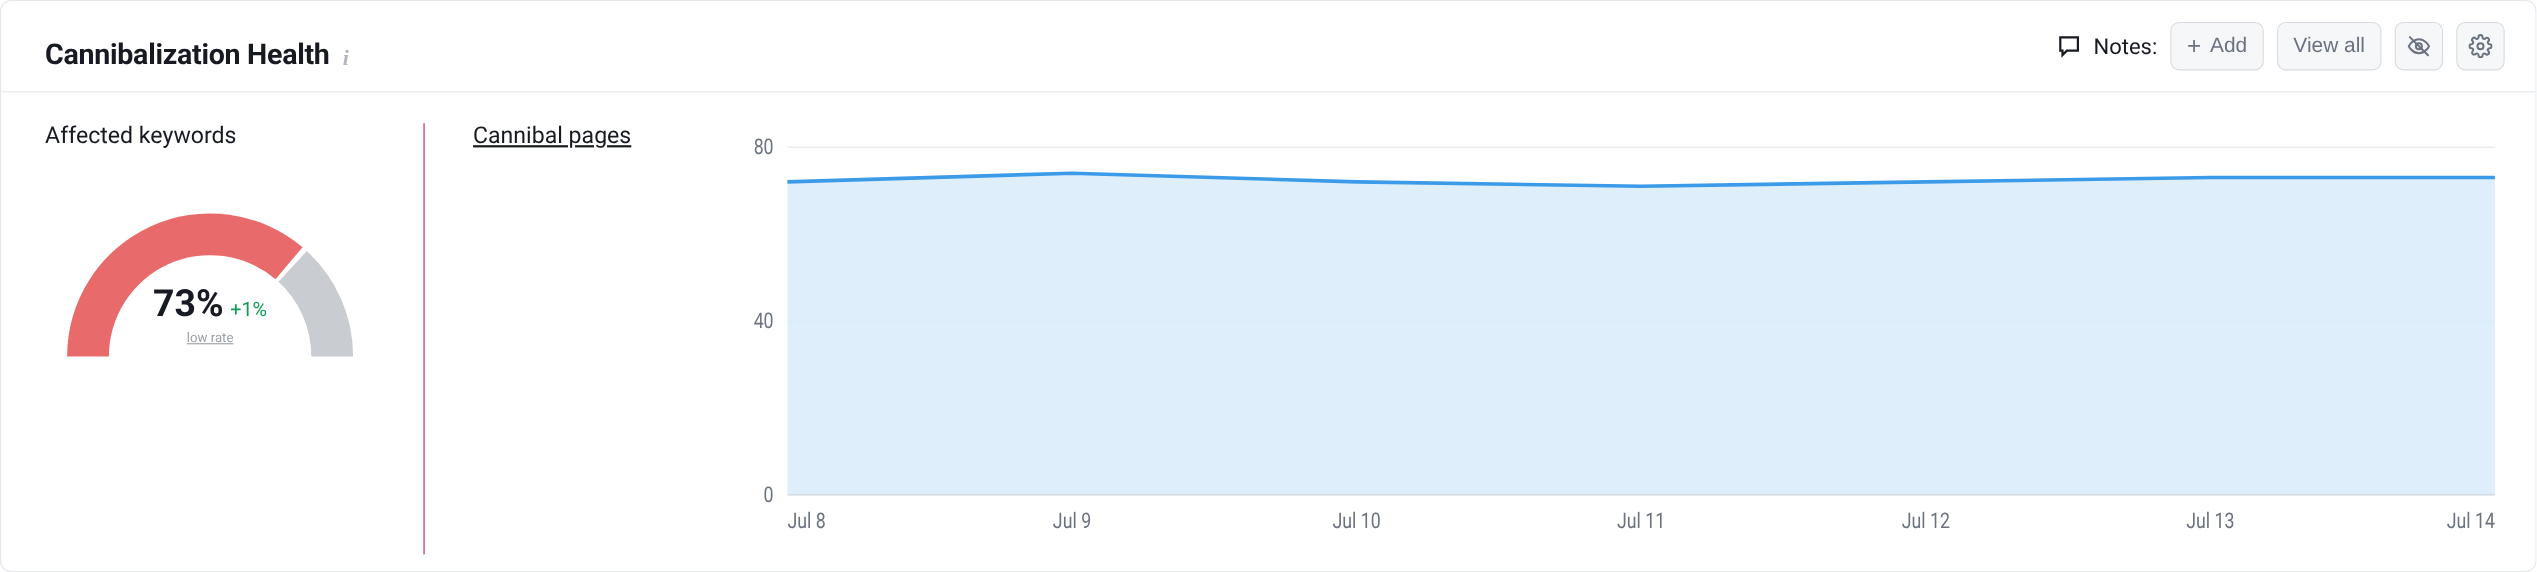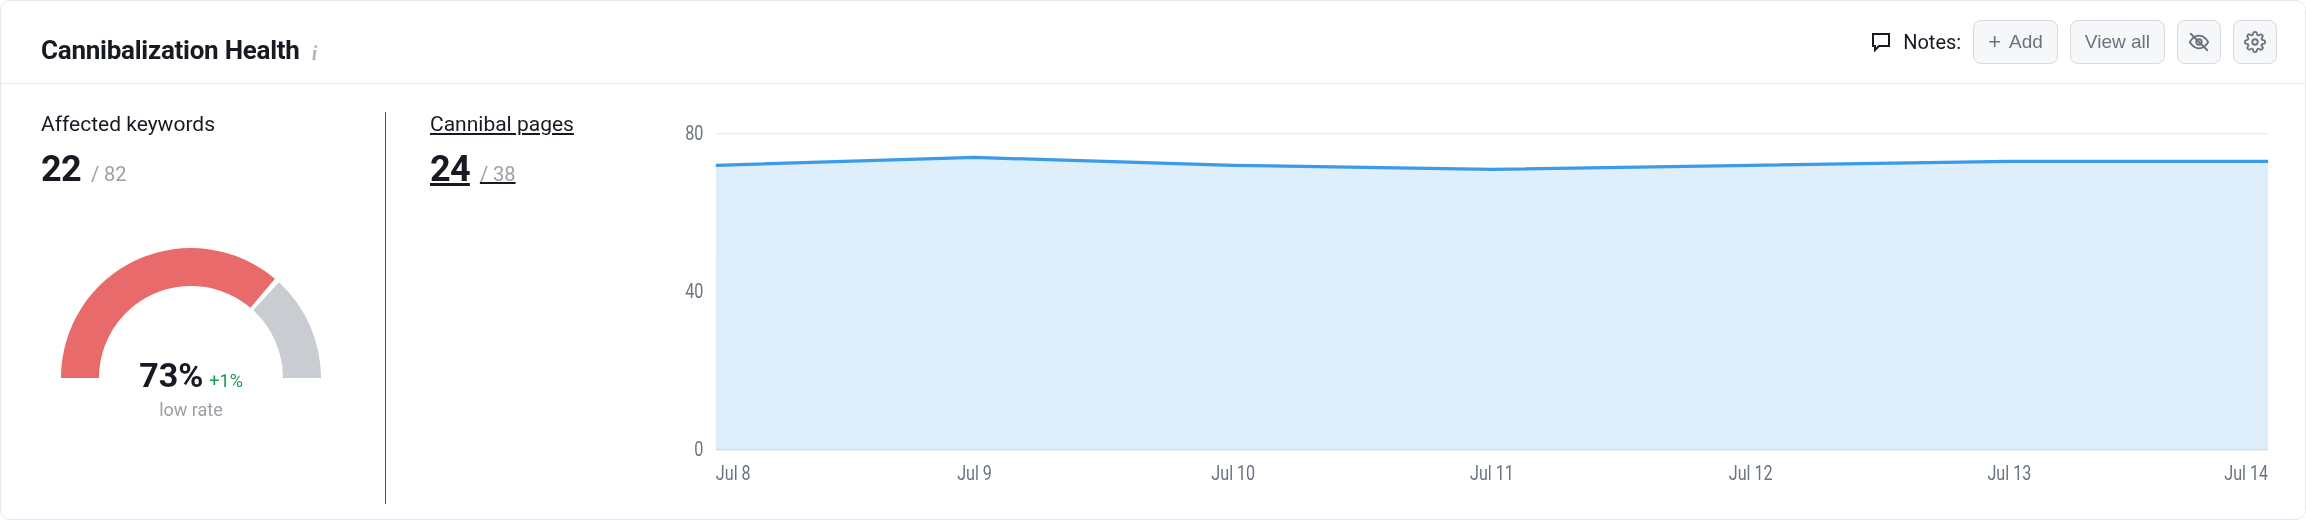--- a/index.html
+++ b/index.html
@@ -124,10 +124,6 @@
     <div class="stats-col">
       <div class="stat-block first">
         <div class="stat-label">Affected keywords</div>
-        <div class="stat-value-row">
-          <span class="stat-value">22</span>
-          <span class="stat-total">/ 82</span>
-        </div>
         <div class="gauge-wrap">
           <svg class="gauge-svg" viewBox="0 0 300 170">
             <g id="gauge-g">

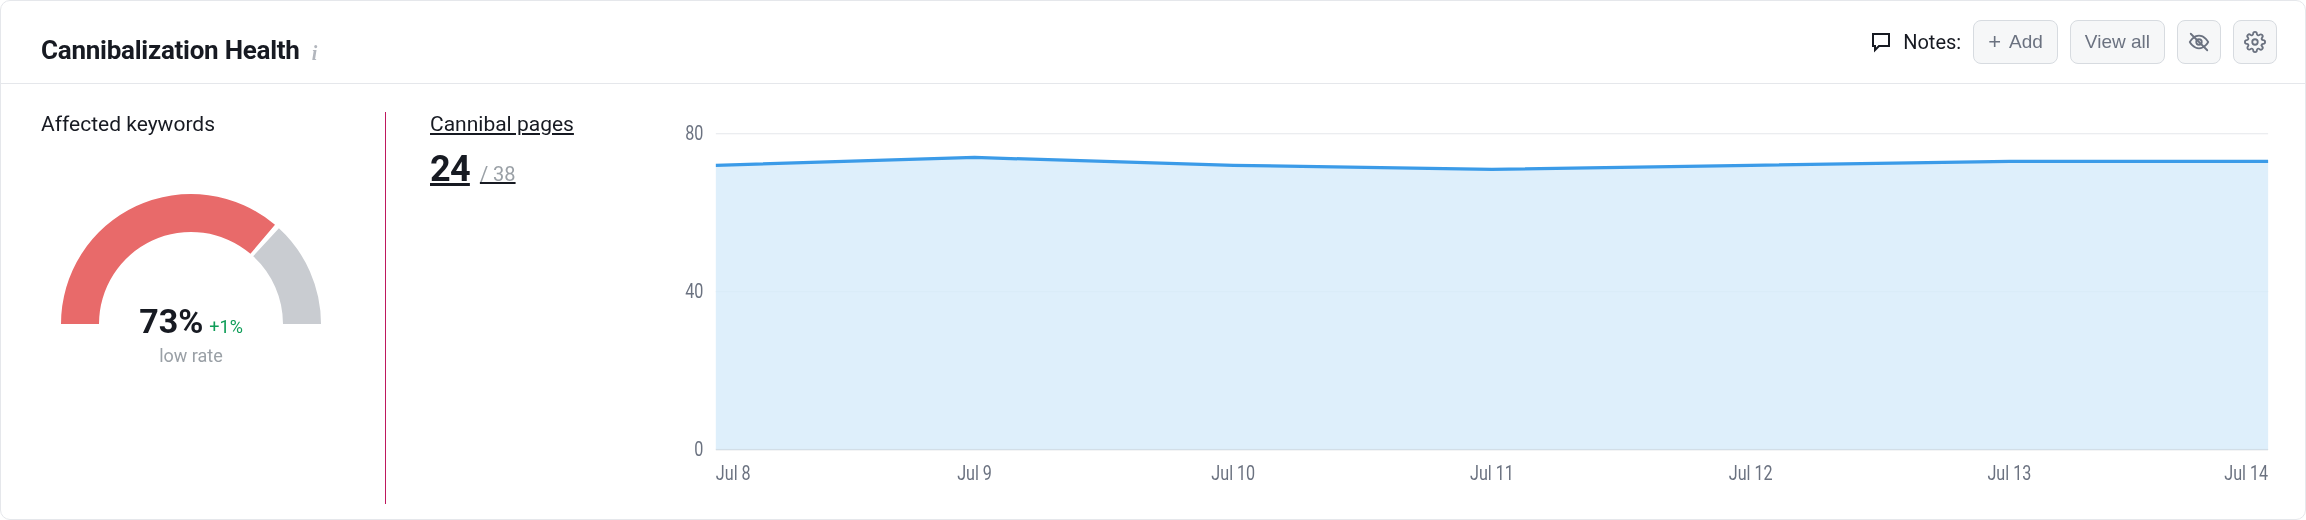--- a/index.html
+++ b/index.html
@@ -139,10 +139,6 @@
       </div>
       <div class="stat-block second">
         <div class="stat-label">Cannibal pages</div>
-        <div class="stat-value-row">
-          <span class="stat-value">24</span>
-          <span class="stat-total">/ 38</span>
-        </div>
       </div>
     </div>
 

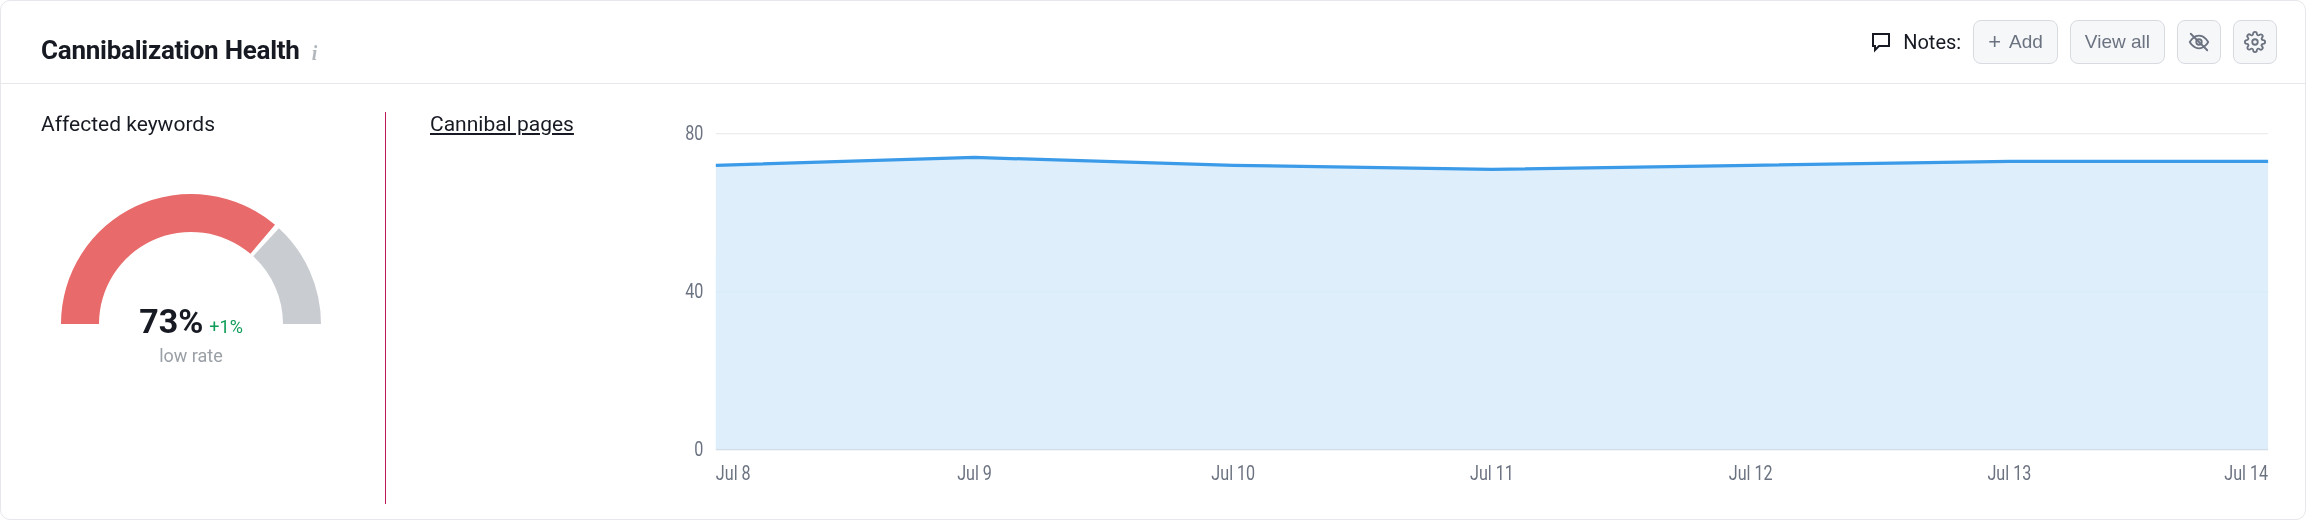--- a/index.html
+++ b/index.html
@@ -59,7 +59,7 @@
     position: absolute; left: 0; right: 0; top: 92px;
     text-align: center;
   }
-  .gauge-pct { font-size: 34px; font-weight: 700; display: inline-block; margin-top: 45px; }
+  .gauge-pct { font-size: 34px; font-weight: 700; display: inline-block; }
   .gauge-delta { font-size: 18px; color: #0f9d58; margin-left: 6px; }
   .gauge-sub { font-size: 18px; color: #9aa0a6; margin-top: 4px; }
   .chart-col { flex: 1 1 auto; display: flex; flex-direction: column; padding-left: 40px; }

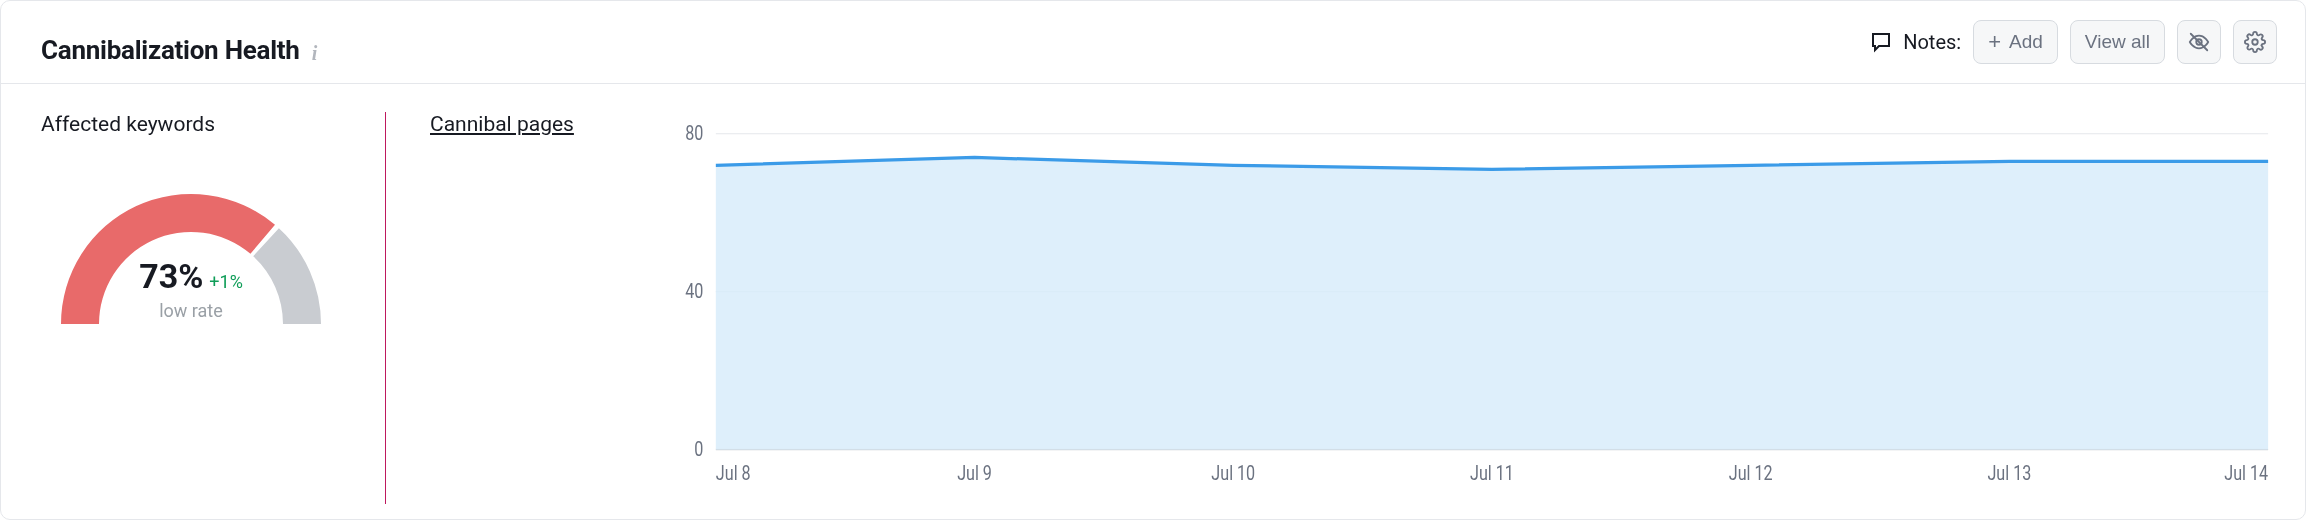--- a/index.html
+++ b/index.html
@@ -61,7 +61,7 @@
   }
   .gauge-pct { font-size: 34px; font-weight: 700; display: inline-block; }
   .gauge-delta { font-size: 18px; color: #0f9d58; margin-left: 6px; }
-  .gauge-sub { font-size: 18px; color: #9aa0a6; margin-top: 4px; }
+  .gauge-sub { font-size: 12px; color: #9aa0a6; margin-top: 4px; text-decoration: underline; }
   .chart-col { flex: 1 1 auto; display: flex; flex-direction: column; padding-left: 40px; }
   .chart-area { position: relative; flex: 1 1 auto; }
   .chart-svg { width: 100%; height: 100%; display: block; }

